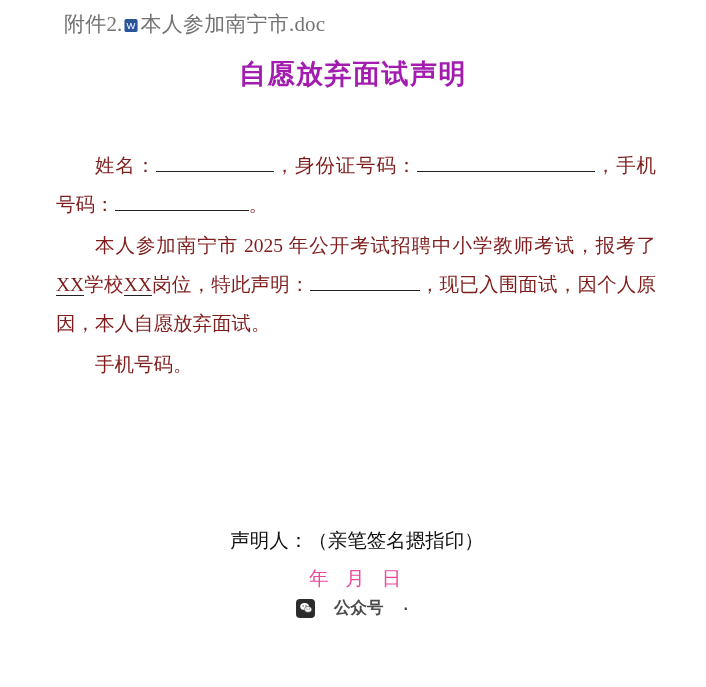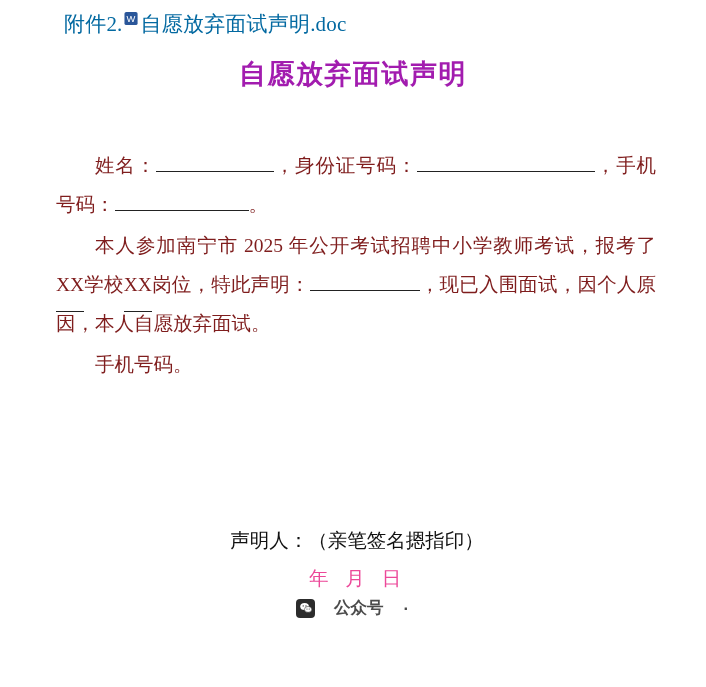--- a/index.html
+++ b/index.html
@@ -27,8 +27,9 @@
     top: 10px;
     left: 64px;
     display: flex;
+    align-items: center;
     font-size: 21px;
-    color: #0369a1;
+    color: #737373;
     letter-spacing: 0.2px;
     white-space: nowrap;
   }

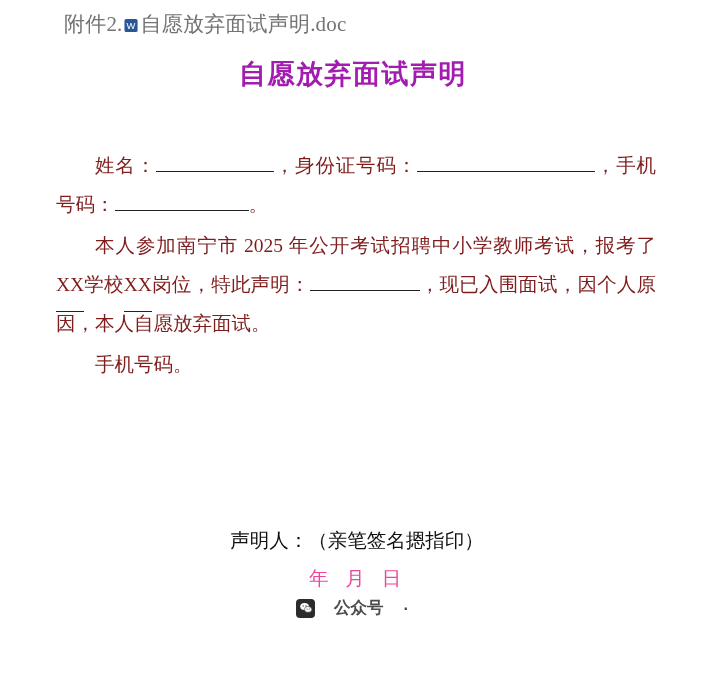--- a/index.html
+++ b/index.html
@@ -161,7 +161,7 @@
         <text x="7.5" y="12" font-size="10" font-family="Liberation Sans, sans-serif" fill="#ffffff" text-anchor="middle">W</text>
       </svg>
     </span>
-    <span class="attach-name">自愿放弃面试声明.doc</span>
+    <span class="attach-name">本人参加南宁市.doc</span>
   </div>
 
   <div class="doc-title">自愿放弃面试声明</div>

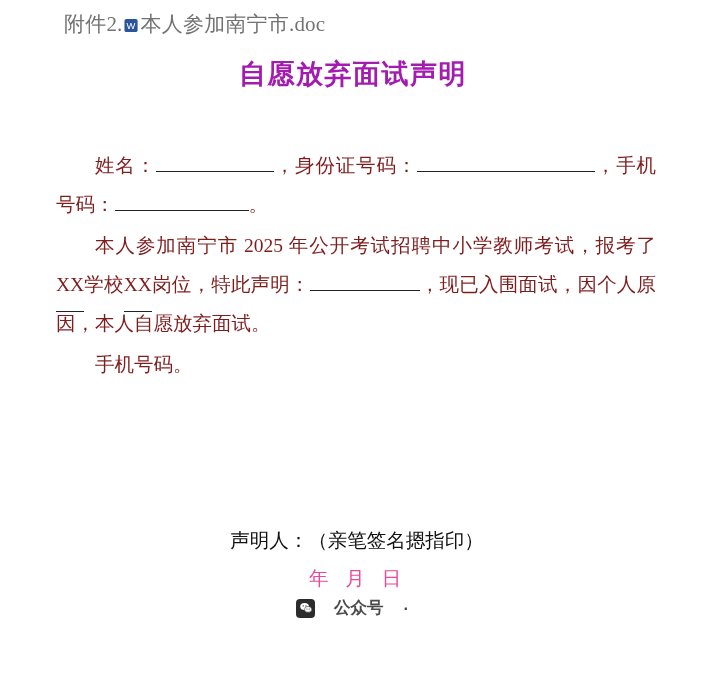--- a/index.html
+++ b/index.html
@@ -89,7 +89,7 @@
   .blank-code   { width: 110px; }
   .u {
     border-bottom: 1px solid #222;
-    padding-bottom: 16px;
+    padding-bottom: 0px;
   }
   
   .sig-line {

